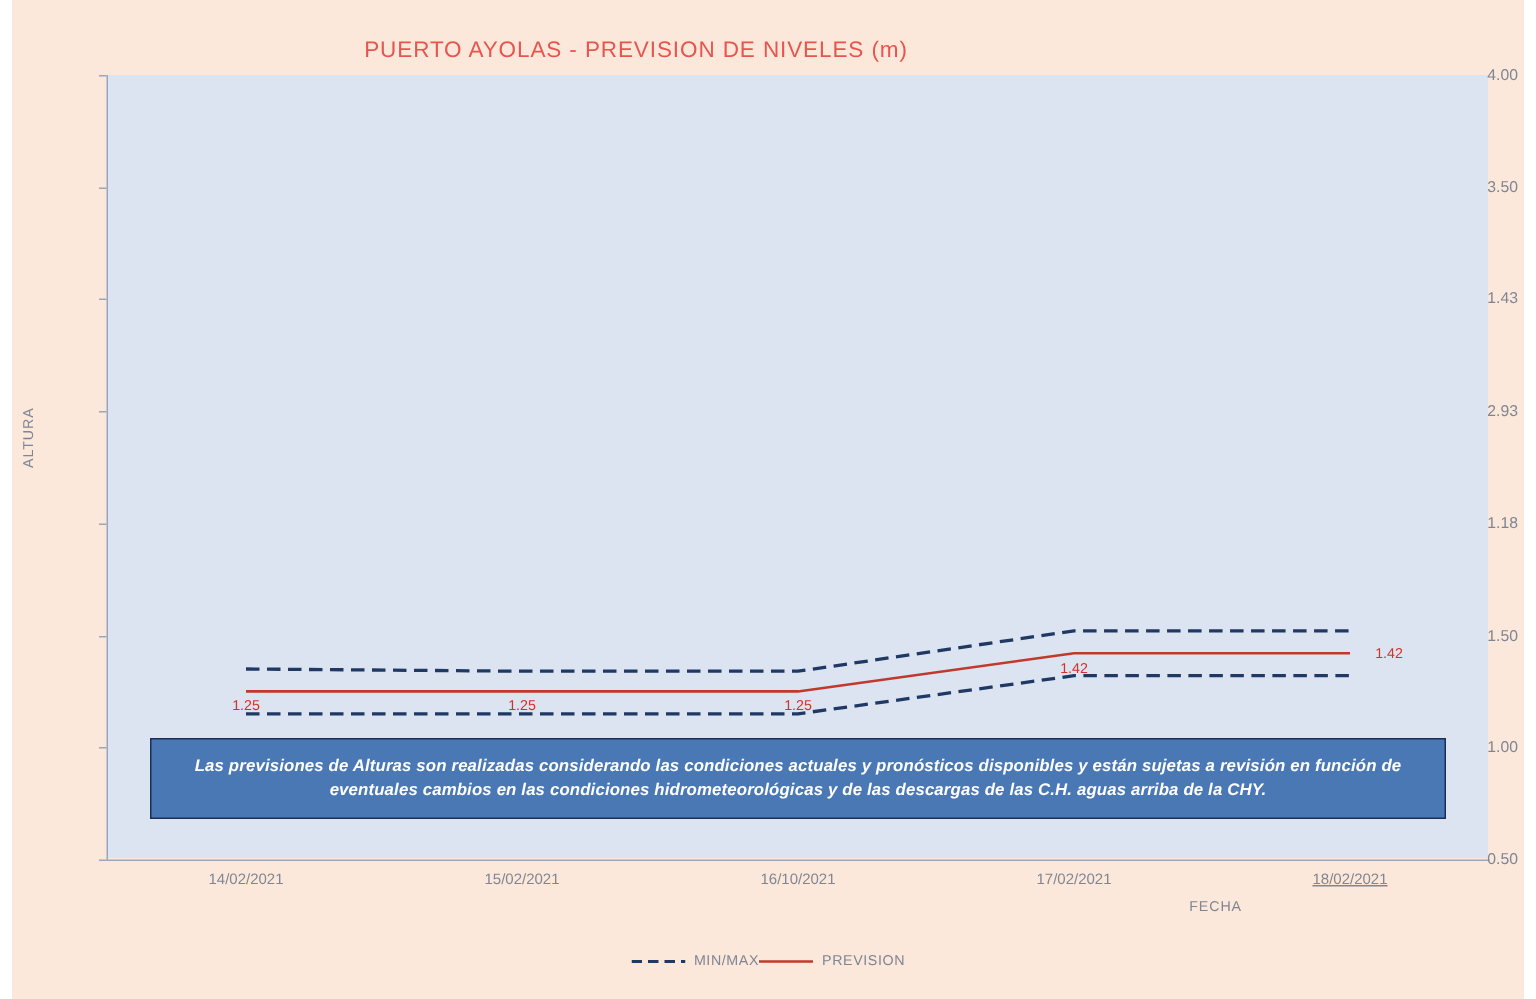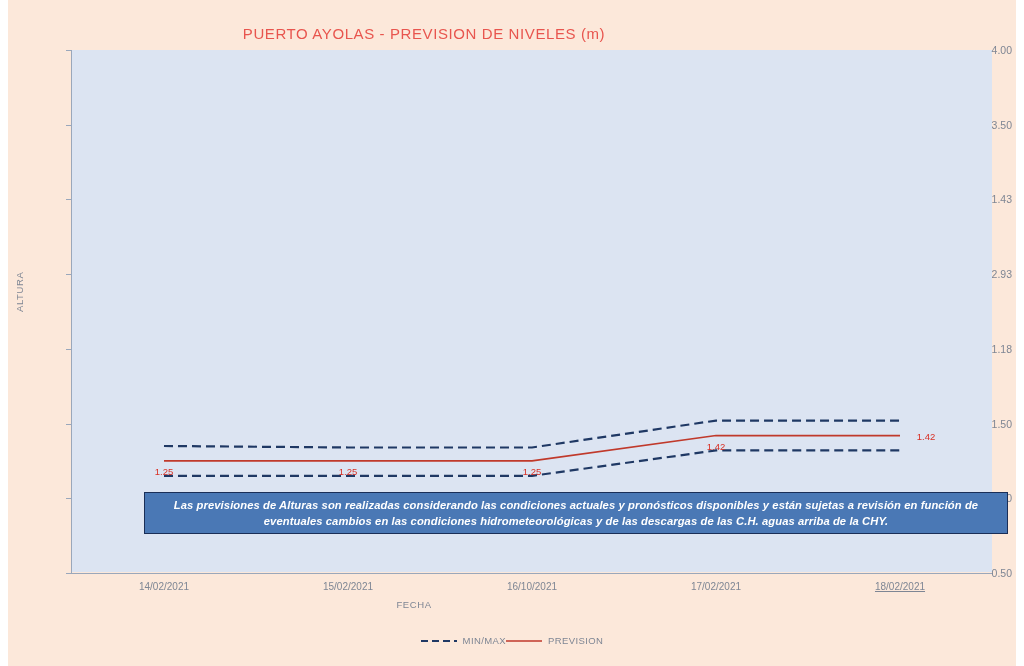--- a/index.html
+++ b/index.html
@@ -141,7 +141,7 @@
     left: 100px;
     top: 492px;
     width: 864px;
-    height: 42px;
+    height: 54px;
     background: #4a78b5;
     border: 1.5px solid #1a2e57;
     box-sizing: border-box;
@@ -149,7 +149,6 @@
     align-items: center;
     justify-content: center;
     padding: 4px 10px;
-    margin-left: 44px;
   }
   #note-text {
     color: #ffffff;

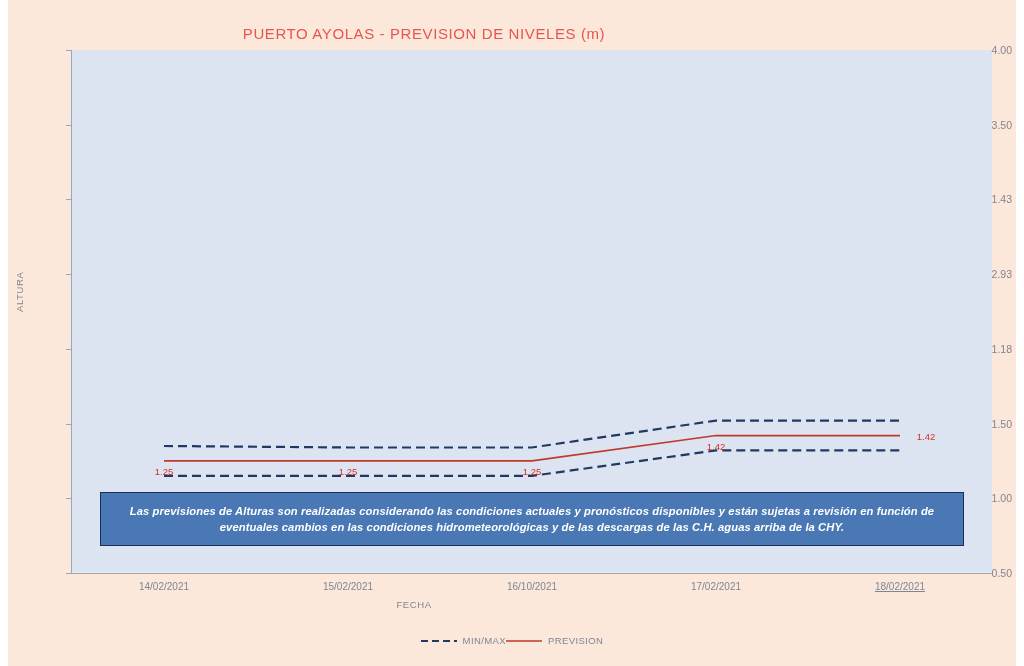--- a/index.html
+++ b/index.html
@@ -113,7 +113,7 @@
     top: 599px;
     left: 0;
     width: 828px;
-    text-align: center;
+    text-align: right;
     font-size: 9.5px;
     color: #7e8694;
     letter-spacing: 0.6px;

